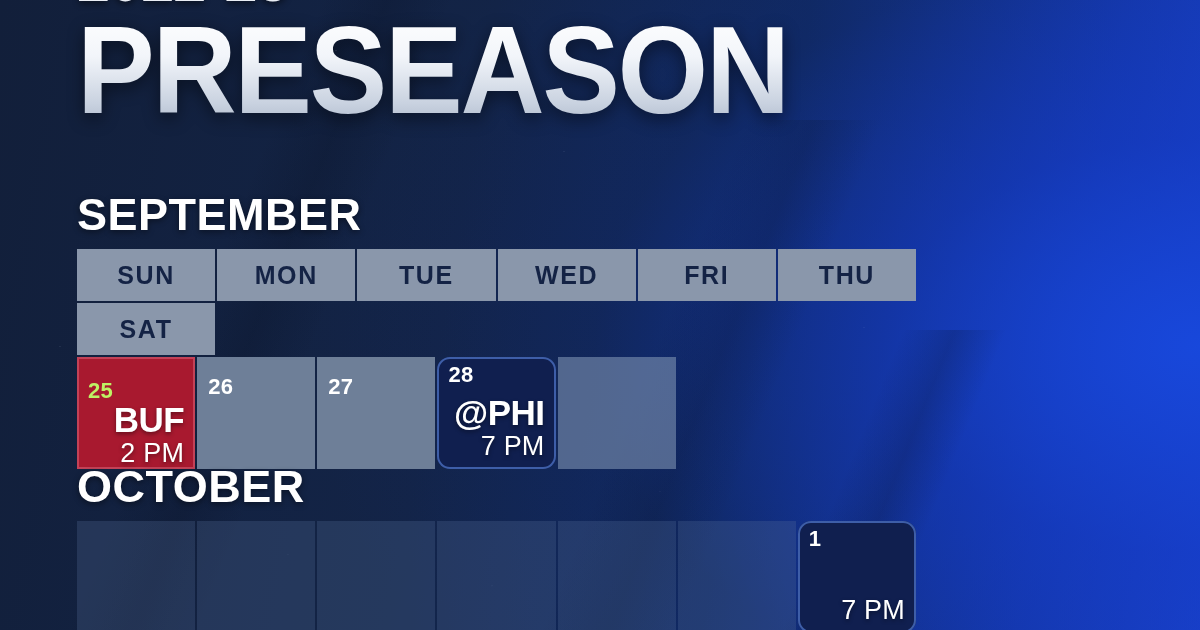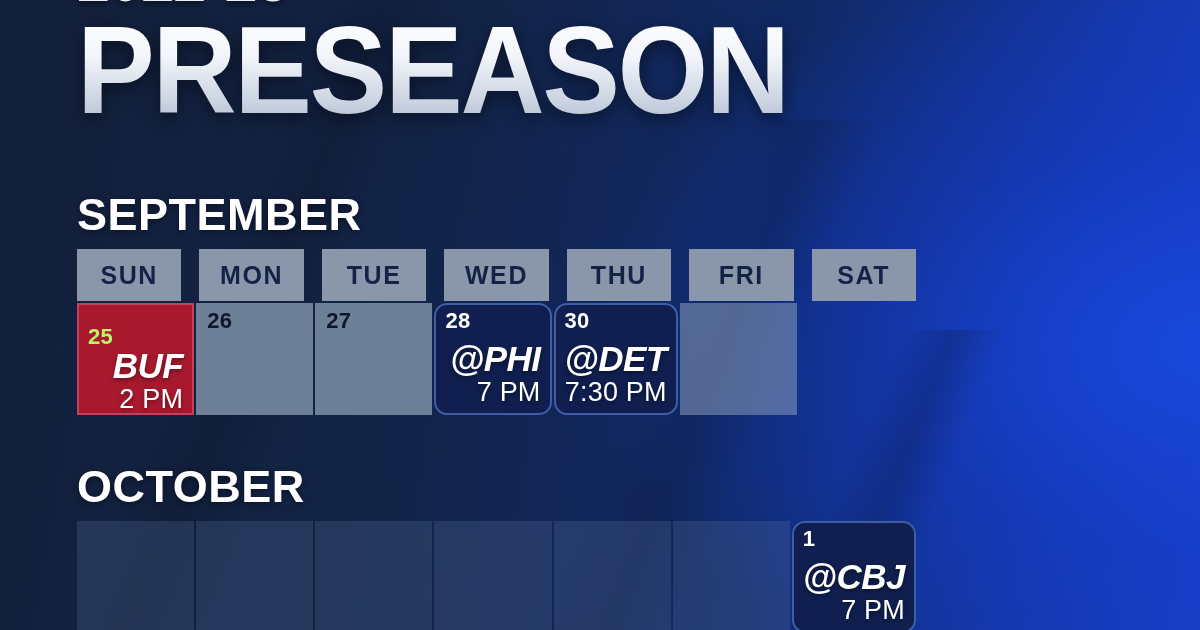--- a/index.html
+++ b/index.html
@@ -70,7 +70,7 @@
     margin-bottom:12px;
   }
 
-  .dow-row { display:grid; grid-template-columns:repeat(7,1fr); gap:18px; }
+  .dow-row { display:grid; grid-template-columns:repeat(6,1fr); gap:2px; }
   .dow-cell {
     height:52px; display:flex; align-items:center; justify-content:center;
     background:#8a97ab; color:#142345;

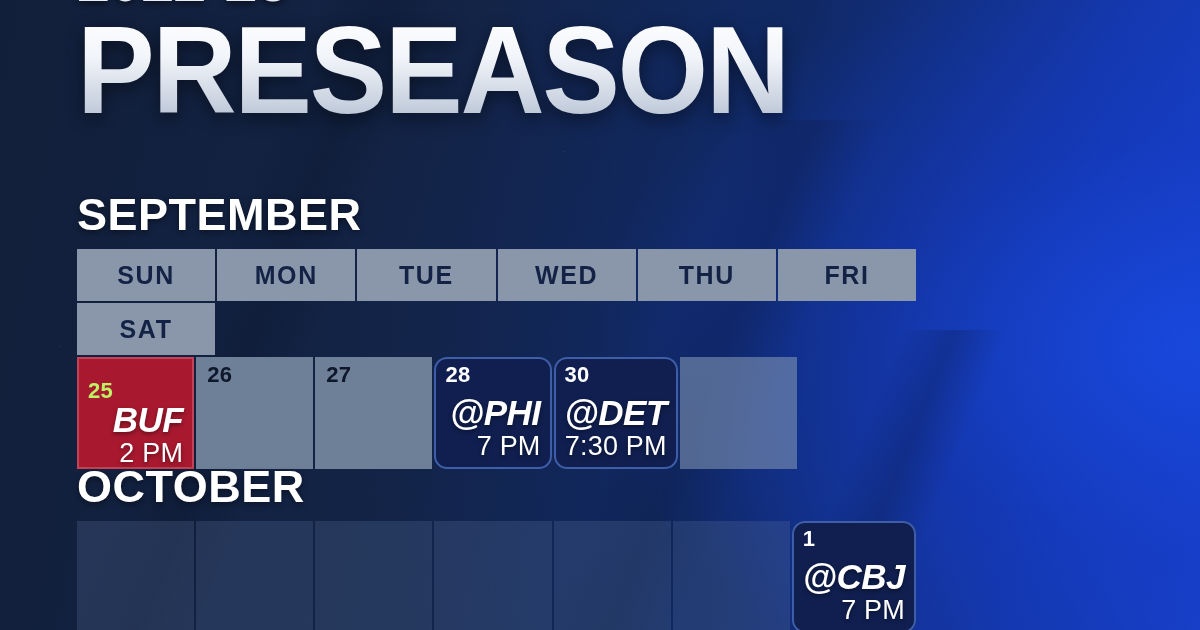--- a/index.html
+++ b/index.html
@@ -144,8 +144,8 @@
         <div class="dow-cell">MON</div>
         <div class="dow-cell">TUE</div>
         <div class="dow-cell">WED</div>
+        <div class="dow-cell">FRI</div>
         <div class="dow-cell">THU</div>
-        <div class="dow-cell">FRI</div>
         <div class="dow-cell">SAT</div>
       </div>
       <div class="week-row">

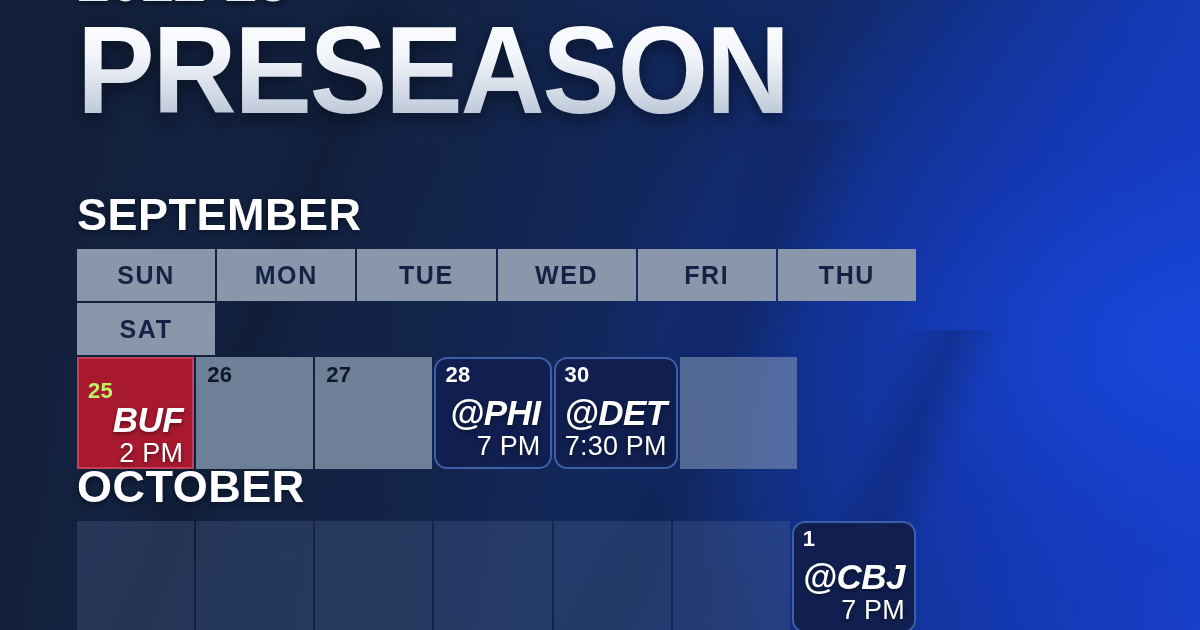--- a/index.html
+++ b/index.html
@@ -101,7 +101,7 @@
 
   
   .day-cell.empty-sep { background:#6e7f98; }
-  .day-cell.empty-sep .day-num { color:#0f172a; }
+  .day-cell.empty-sep .day-num { color:#ffffff;margin-top:12px; }
   .day-cell.blank-sep { background:#5d7falpha; }
   .day-cell.blank-sep { background:rgba(122,143,176,0.62); }
   .day-cell.home {

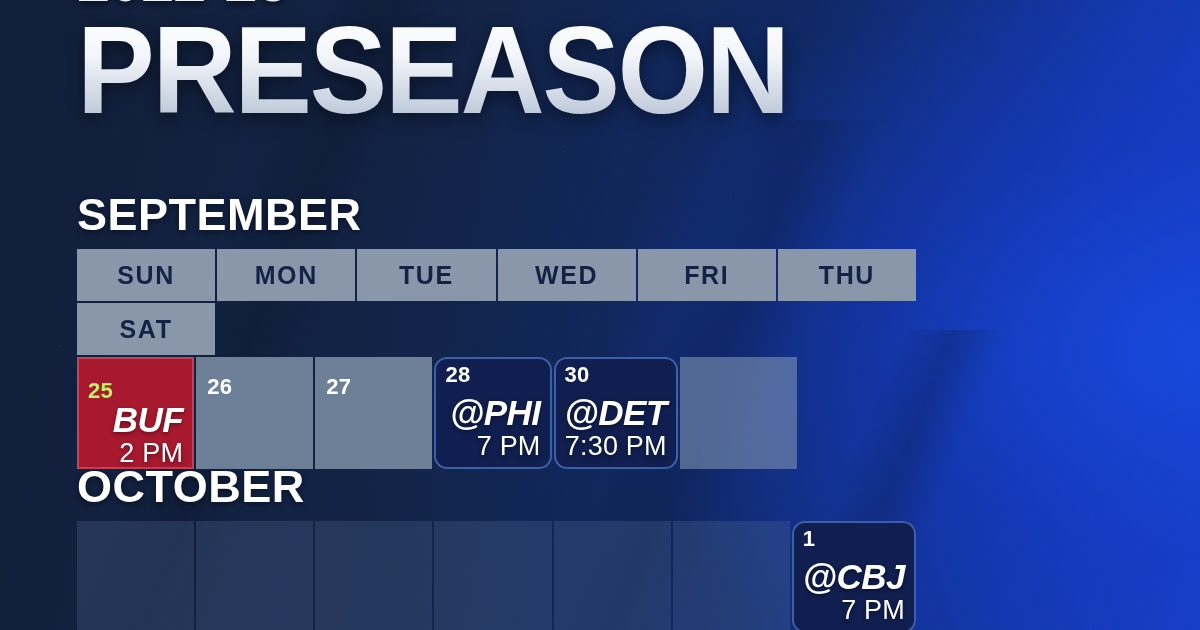--- a/index.html
+++ b/index.html
@@ -169,13 +169,6 @@
             <span class="gtime">7 PM</span>
           </div>
         </div>
-        <div class="day-cell away">
-          <div class="day-num">30</div>
-          <div class="game-lines">
-            <span class="opponent">@DET</span>
-            <span class="gtime">7:30 PM</span>
-          </div>
-        </div>
         <div class="day-cell blank-sep">
           <div class="day-num"></div>
         </div>

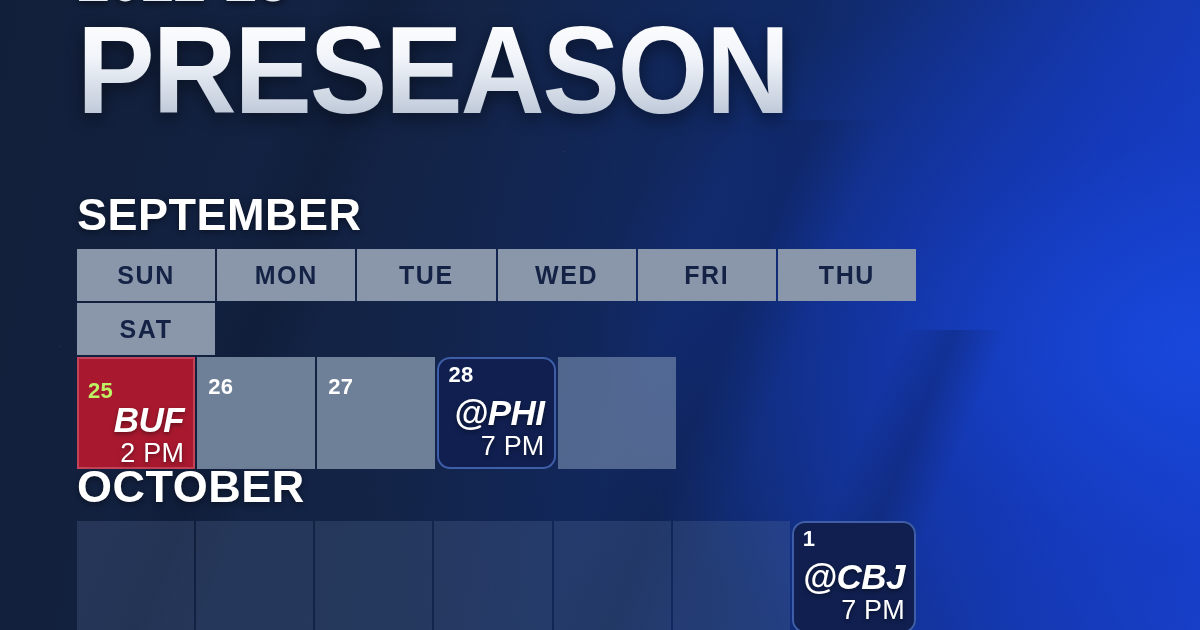--- a/index.html
+++ b/index.html
@@ -92,7 +92,7 @@
   }
   .opponent {
     font-size:35px; font-weight:700; color:#ffffff;
-    letter-spacing:-0.5px; display:block; white-space:nowrap;font-style:italic;
+    letter-spacing:-0.5px; display:block; white-space:nowrap;
   }
   .gtime {
     font-size:27px; font-weight:400; color:#ffffff;

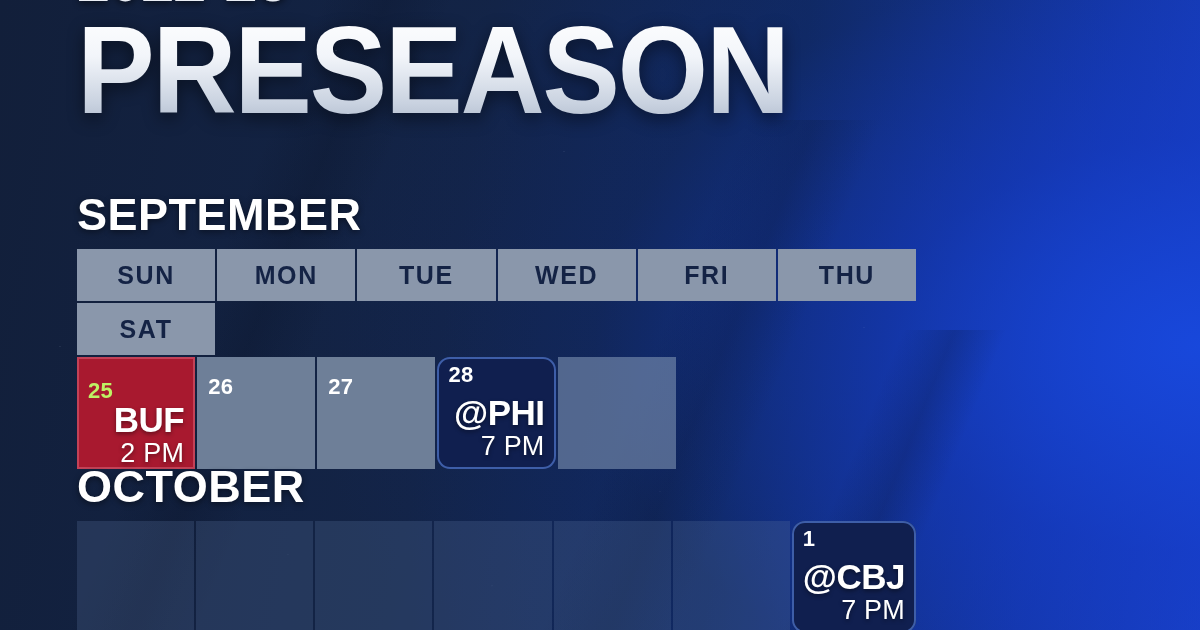--- a/index.html
+++ b/index.html
@@ -198,7 +198,6 @@
         <div class="day-cell away">
           <div class="day-num">1</div>
           <div class="game-lines">
-            <span class="opponent">@CBJ</span>
             <span class="gtime">7 PM</span>
           </div>
         </div>

